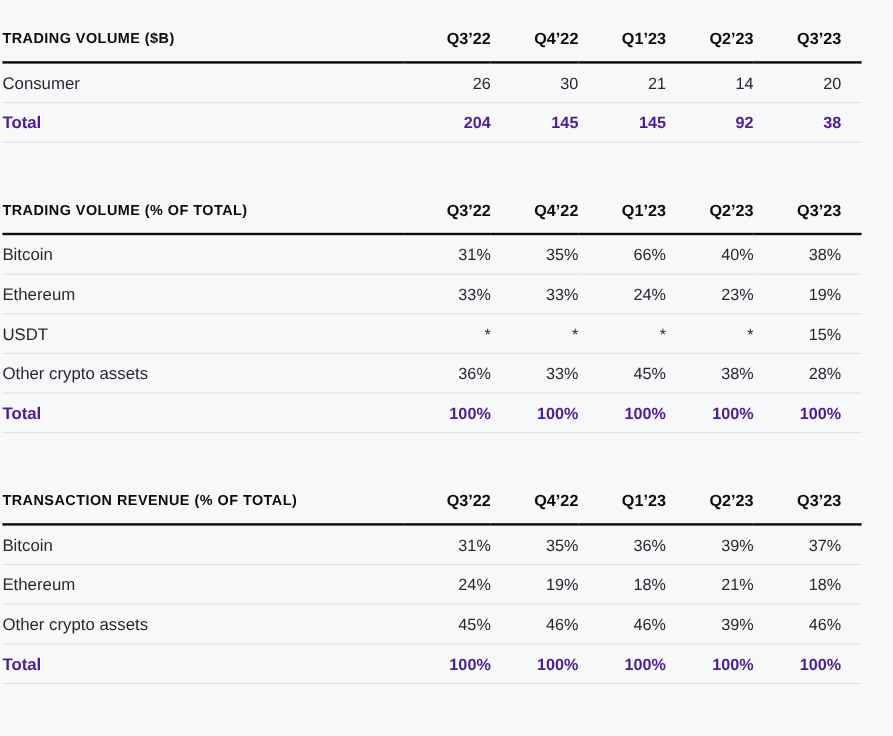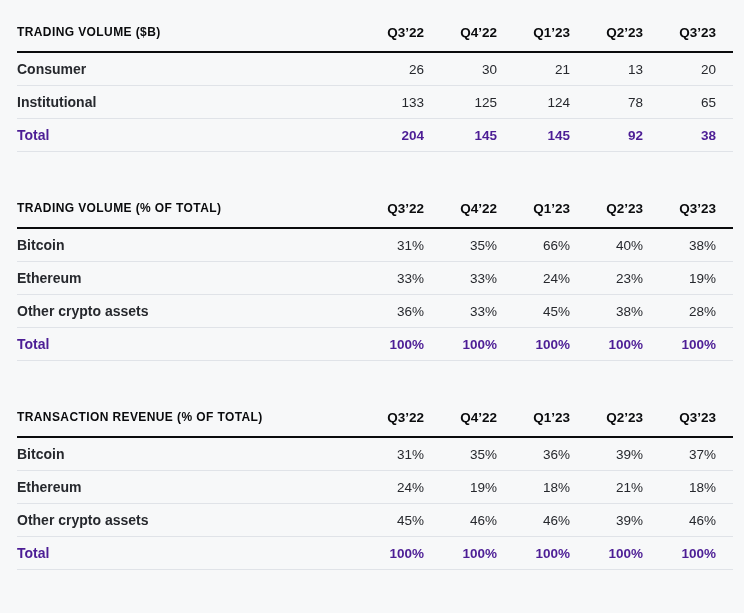--- a/index.html
+++ b/index.html
@@ -12,7 +12,7 @@
   .page {
     width: 601px;
     min-height: 613px;
-    padding: 14px 11px 6px 17px;
+    padding: 14px 11px 6px 2px;
     background: #f7f8f9;
   }
   table.data-table {

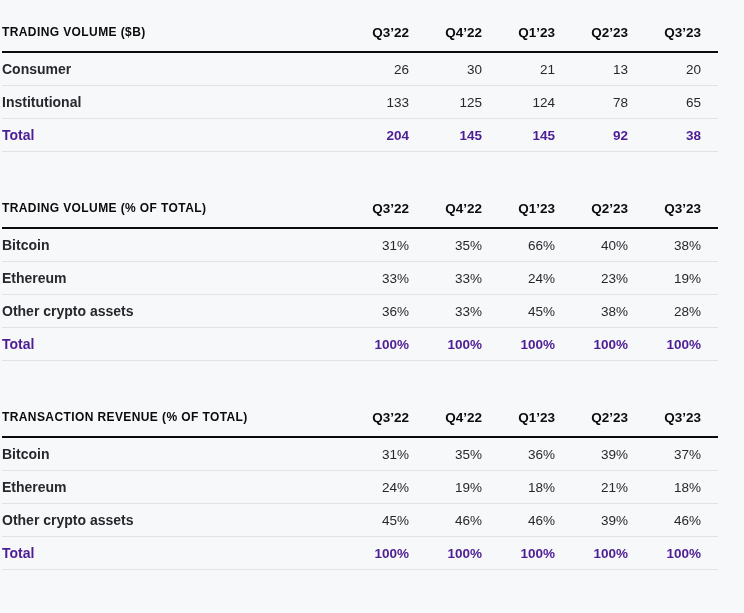--- a/index.html
+++ b/index.html
@@ -55,7 +55,7 @@
     font-size: 13.5px;
   }
   th.num:last-child, td.num:last-child { padding-right: 17px; }
-  tbody td.label { text-align: left; font-weight: bold; }
+  tbody td.label { text-align: left; }
   tbody tr.total td {
     font-weight: bold;
     color: #4c1d95;

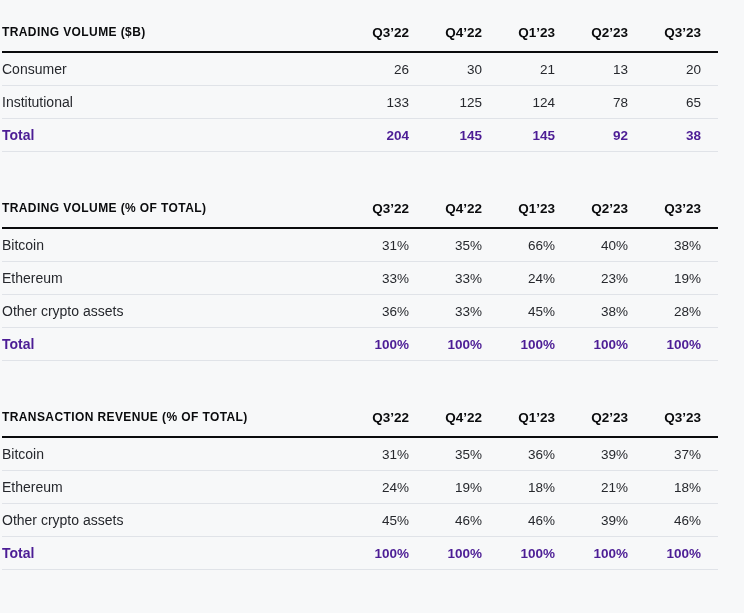--- a/index.html
+++ b/index.html
@@ -91,7 +91,7 @@
         <td class="num">26</td>
         <td class="num">30</td>
         <td class="num">21</td>
-        <td class="num">13</td>
+        <td class="num">14</td>
         <td class="num">20</td>
       </tr>
       <tr>

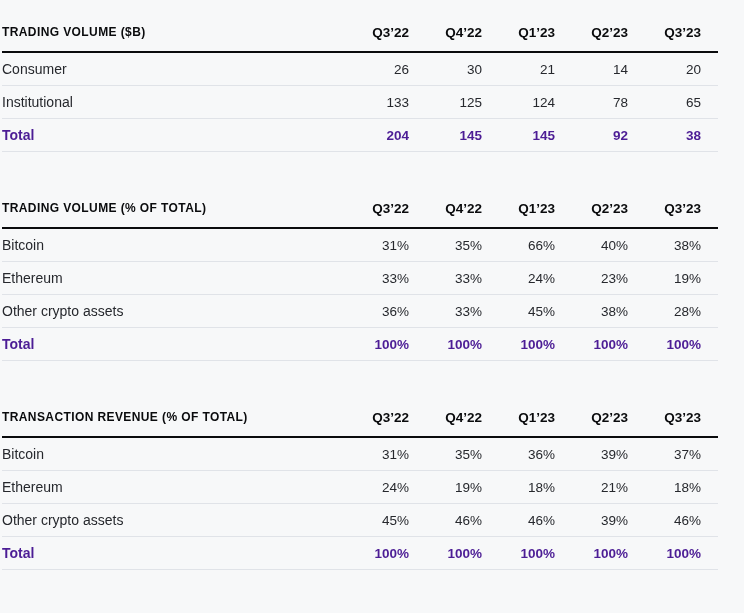--- a/index.html
+++ b/index.html
@@ -94,14 +94,6 @@
         <td class="num">14</td>
         <td class="num">20</td>
       </tr>
-      <tr>
-        <td class="label">Institutional</td>
-        <td class="num">133</td>
-        <td class="num">125</td>
-        <td class="num">124</td>
-        <td class="num">78</td>
-        <td class="num">65</td>
-      </tr>
       <tr class="total">
         <td class="label">Total</td>
         <td class="num">204</td>

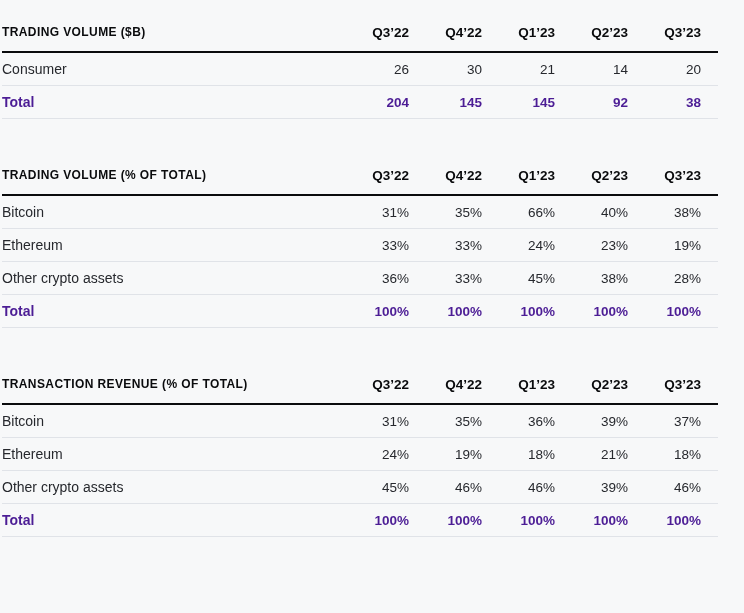--- a/index.html
+++ b/index.html
@@ -142,6 +142,14 @@
         <td class="num">19%</td>
       </tr>
       <tr>
+        <td class="label">USDT</td>
+        <td class="num">*</td>
+        <td class="num">*</td>
+        <td class="num">*</td>
+        <td class="num">*</td>
+        <td class="num">15%</td>
+      </tr>
+      <tr>
         <td class="label">Other crypto assets</td>
         <td class="num">36%</td>
         <td class="num">33%</td>

